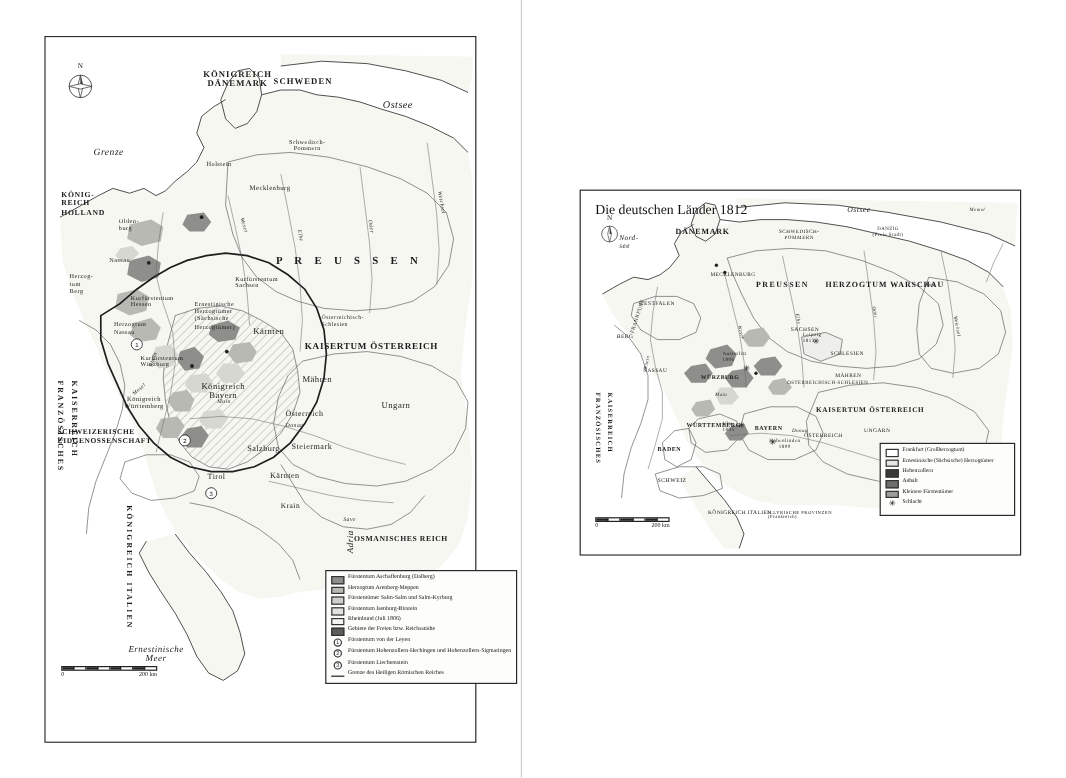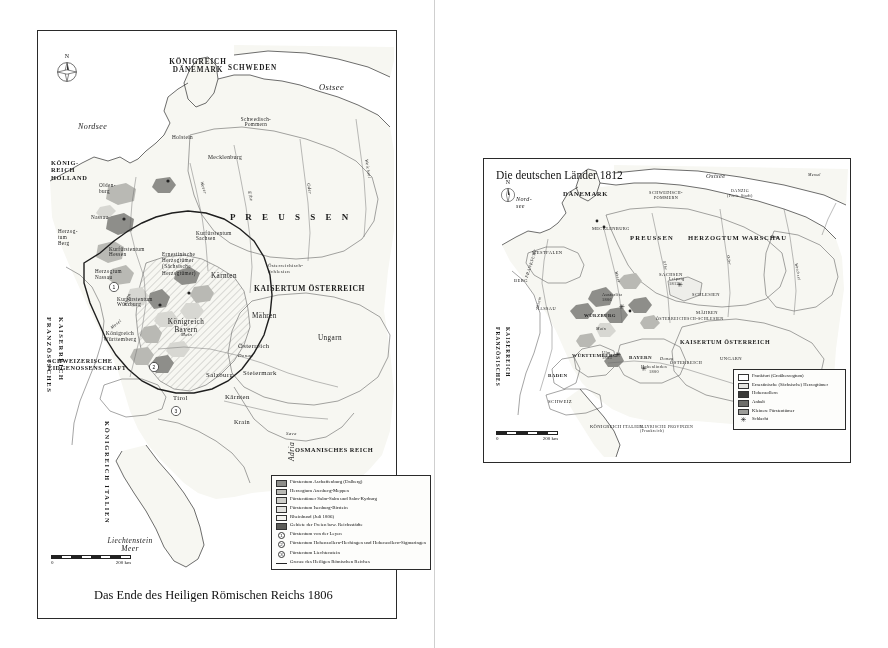--- a/index.html
+++ b/index.html
@@ -277,7 +277,7 @@
       </svg>
     </div>
 
-    <div class="lbl it" style="left:40px; top:92px; font-size:8px;">Nordsee</div>
+    <div class="lbl it" style="left:40px; top:92px; font-size:8px;">Grenze</div>
     <div class="lbl it" style="left:281px; top:52px; font-size:8.5px;">Ostsee</div>
     <div class="lbl it rot90" style="left:250px; top:430px; font-size:7.5px; transform:rotate(-90deg);">Adria</div>
     <div class="lbl it" style="left:62px; top:506px; font-size:7.5px; white-space:normal; width:60px; text-align:center;">Liechtenstein Meer</div>

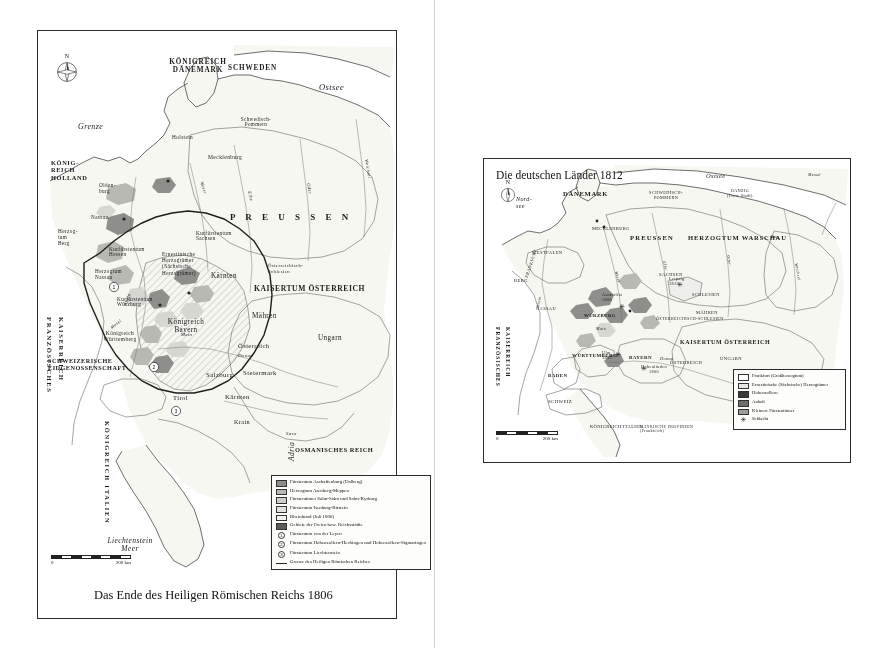--- a/index.html
+++ b/index.html
@@ -280,7 +280,7 @@
     <div class="lbl it" style="left:40px; top:92px; font-size:8px;">Grenze</div>
     <div class="lbl it" style="left:281px; top:52px; font-size:8.5px;">Ostsee</div>
     <div class="lbl it rot90" style="left:250px; top:430px; font-size:7.5px; transform:rotate(-90deg);">Adria</div>
-    <div class="lbl it" style="left:62px; top:506px; font-size:7.5px; white-space:normal; width:60px; text-align:center;">Liechtenstein Meer</div>
+    <div class="lbl it" style="left:62px; top:506px; font-size:7.5px; white-space:normal; width:60px; text-align:center;">Ernestinische Meer</div>
 
     <div class="lbl bk ctr" style="left:160px; top:28px; font-size:7.2px; letter-spacing:.9px;">KÖNIGREICH<br>DÄNEMARK</div>
     <div class="lbl bk" style="left:190px; top:34px; font-size:7.2px; letter-spacing:.9px;">SCHWEDEN</div>

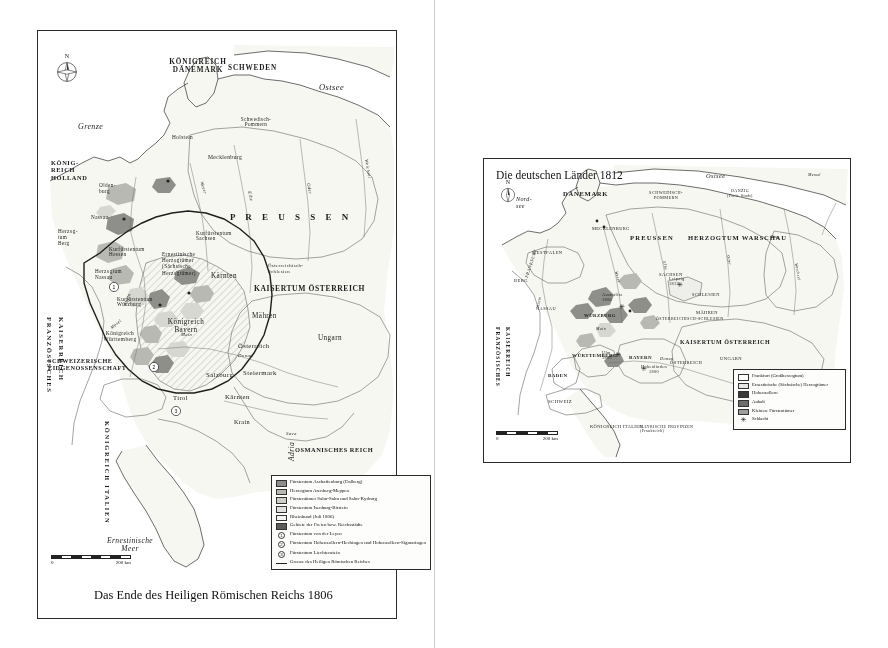--- a/index.html
+++ b/index.html
@@ -396,7 +396,6 @@
     </div>
   </div>
 
-  <div class="title" id="title-left">Das Ende des Heiligen Römischen Reichs 1806</div>
 </div>
 
 <div class="map-frame" id="map-right">

